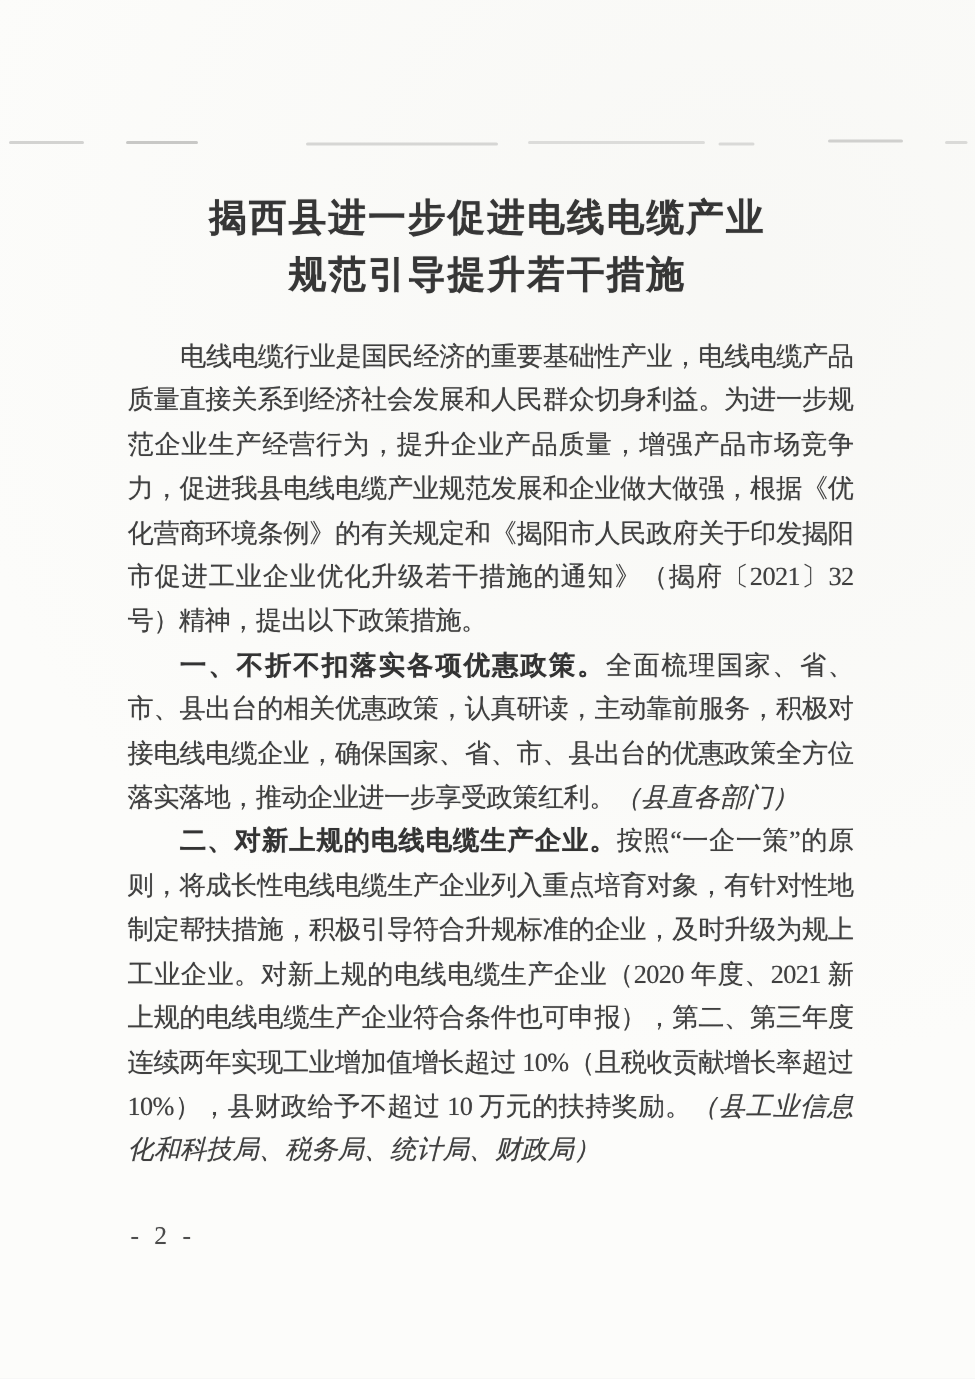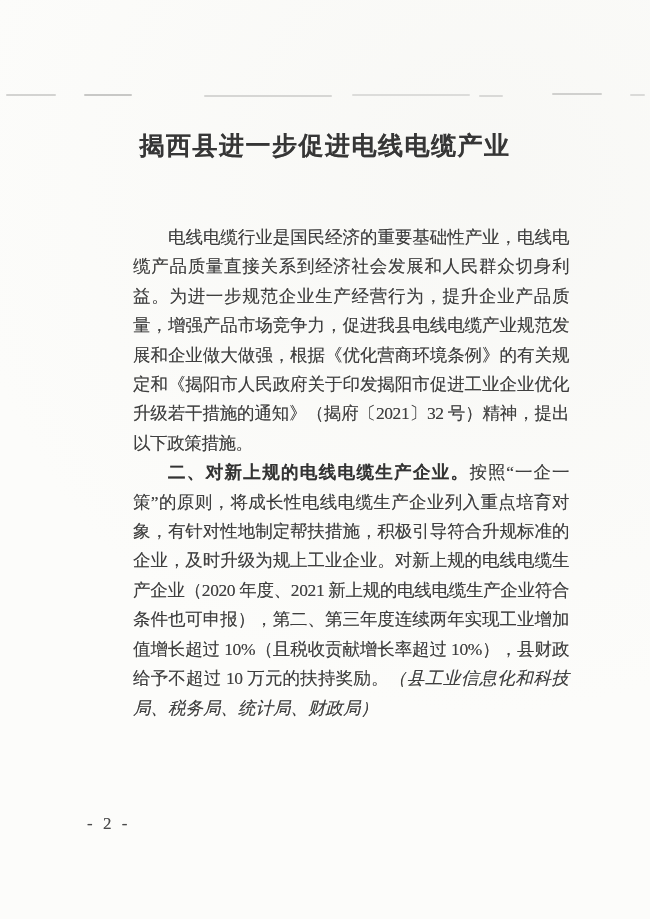--- a/index.html
+++ b/index.html
@@ -103,6 +103,7 @@
 
   <h1 class="title">
     <span class="title-line">揭西县进一步促进电线电缆产业</span>
+    <span class="title-line">规范引导提升若干措施</span>
   </h1>
 
   <div class="doc-body">

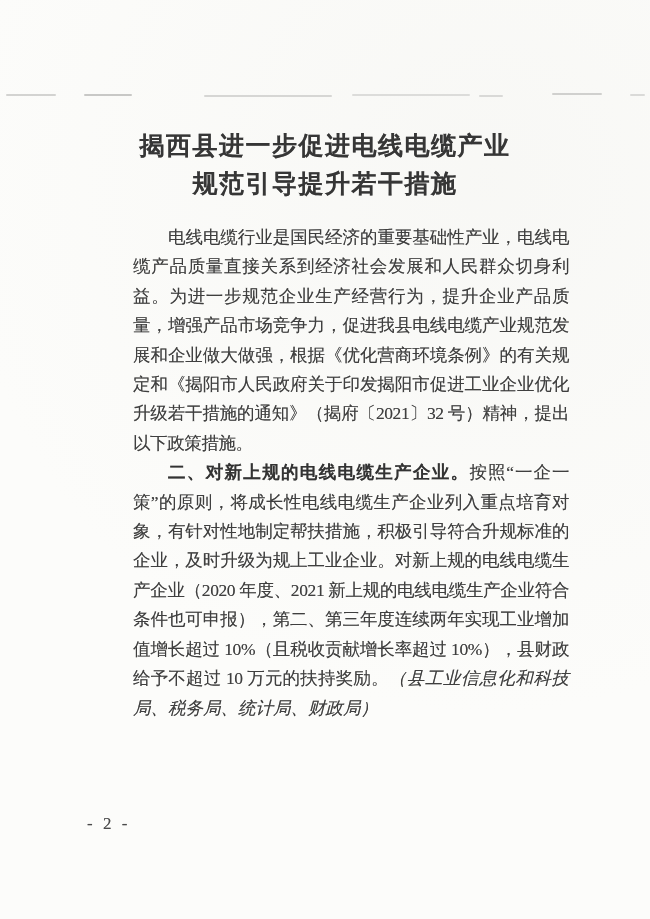--- a/index.html
+++ b/index.html
@@ -64,7 +64,7 @@
     text-shadow: 0 0 0.5px rgba(70,70,70,.55);
   }
 
-  .para { text-indent: 35px; margin-left: 48px; }
+  .para { text-indent: 35px; }
 
   .lead {
     font-family: "Liberation Sans", "DejaVu Sans", sans-serif;

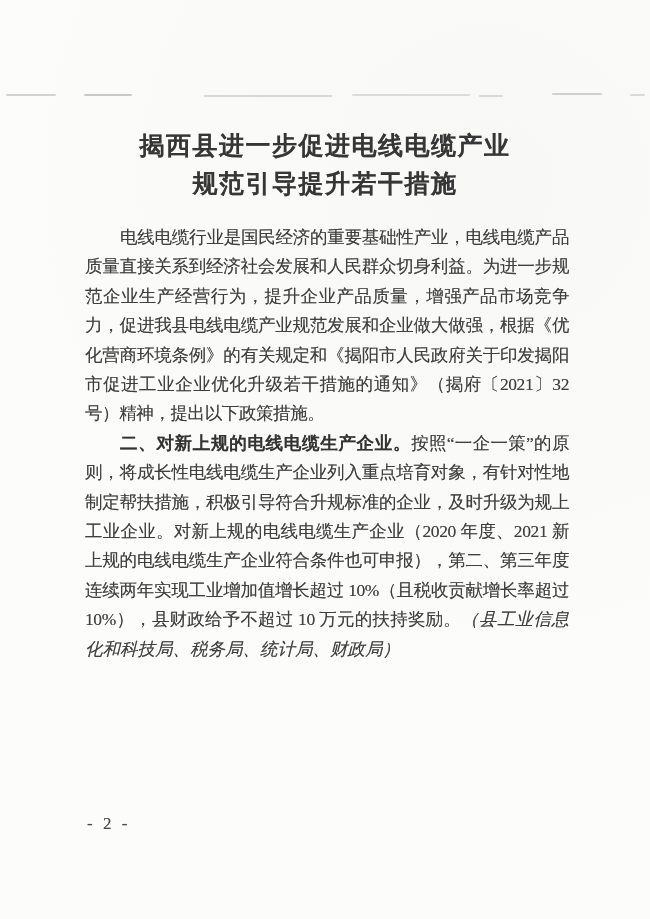--- a/index.html
+++ b/index.html
@@ -110,6 +110,7 @@
 
     <p class="para"><span class="lead"></span><span class="text">电线电缆行业是国民经济的重要基础性产业，电线电缆产品质量直接关系到经济社会发展和人民群众切身利益。为进一步规范企业生产经营行为，提升企业产品质量，增强产品市场竞争力，促进我县电线电缆产业规范发展和企业做大做强，根据《优化营商环境条例》的有关规定和《揭阳市人民政府关于印发揭阳市促进工业企业优化升级若干措施的通知》（揭府〔2021〕32 号）精神，提出以下政策措施。</span><span class="tail"></span></p>
 
+    <p class="para"><span class="lead">一、不折不扣落实各项优惠政策。</span><span class="text">全面梳理国家、省、市、县出台的相关优惠政策，认真研读，主动靠前服务，积极对接电线电缆企业，确保国家、省、市、县出台的优惠政策全方位落实落地，推动企业进一步享受政策红利。</span><span class="tail">（县直各部门）</span></p>
 
     <p class="para"><span class="lead">二、对新上规的电线电缆生产企业。</span><span class="text">按照“一企一策”的原则，将成长性电线电缆生产企业列入重点培育对象，有针对性地制定帮扶措施，积极引导符合升规标准的企业，及时升级为规上工业企业。对新上规的电线电缆生产企业（2020 年度、2021 新上规的电线电缆生产企业符合条件也可申报），第二、第三年度连续两年实现工业增加值增长超过 10%（且税收贡献增长率超过 10%），县财政给予不超过 10 万元的扶持奖励。</span><span class="tail">（县工业信息化和科技局、税务局、统计局、财政局）</span></p>
 

